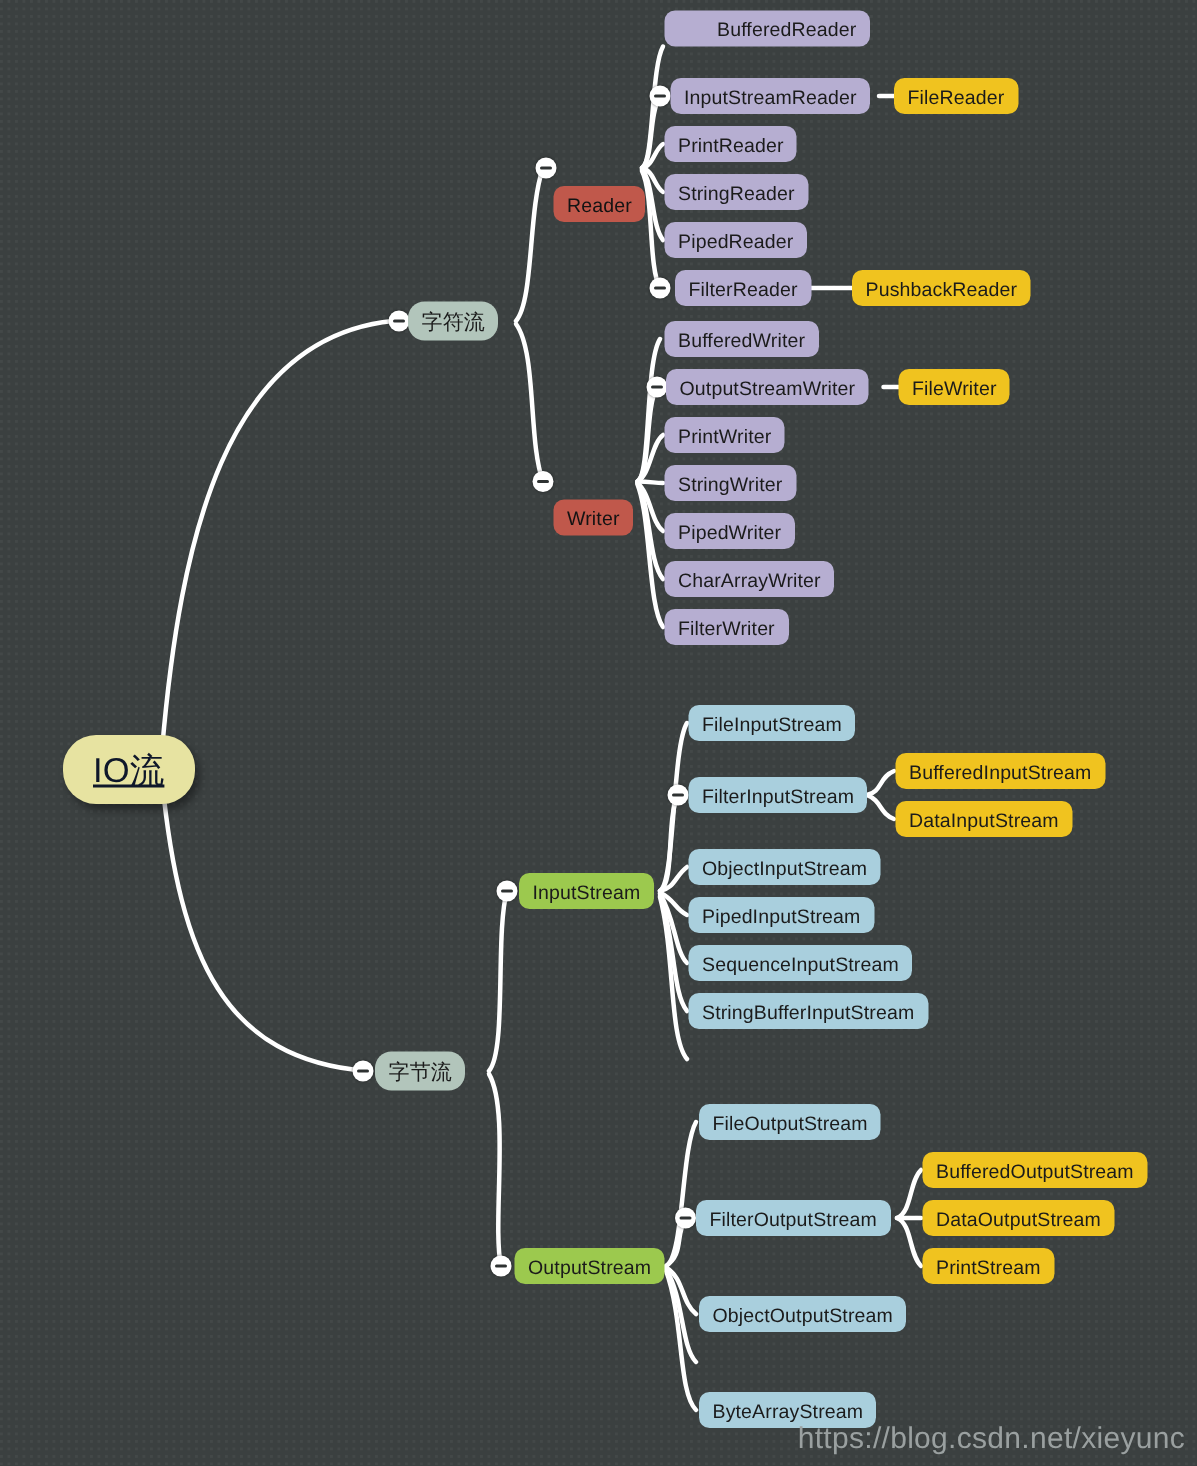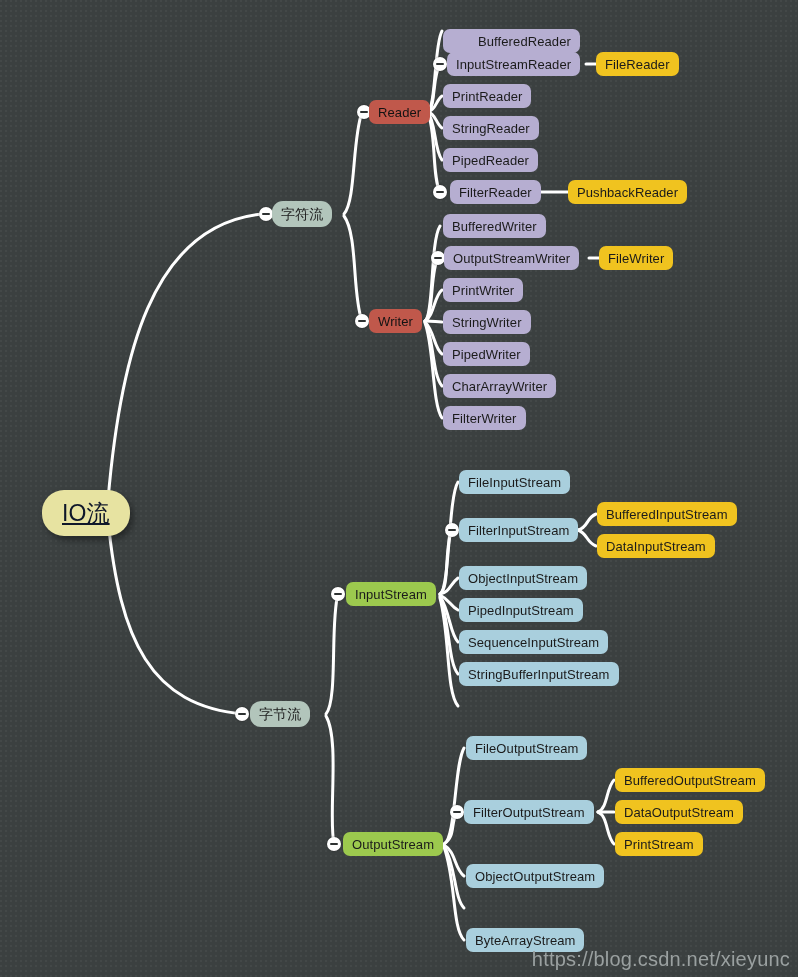--- a/index.html
+++ b/index.html
@@ -152,7 +152,7 @@
     <span>Reader</span>
   </div>
 
-  <div class="node purple" style="left:443px;top:41px;padding-left:35px;">
+  <div class="node purple" style="left:443px;top:19px;padding-left:35px;">
     <span>BufferedReader</span>
   </div>
   <div class="handle" style="left:440px;top:64px;"></div>

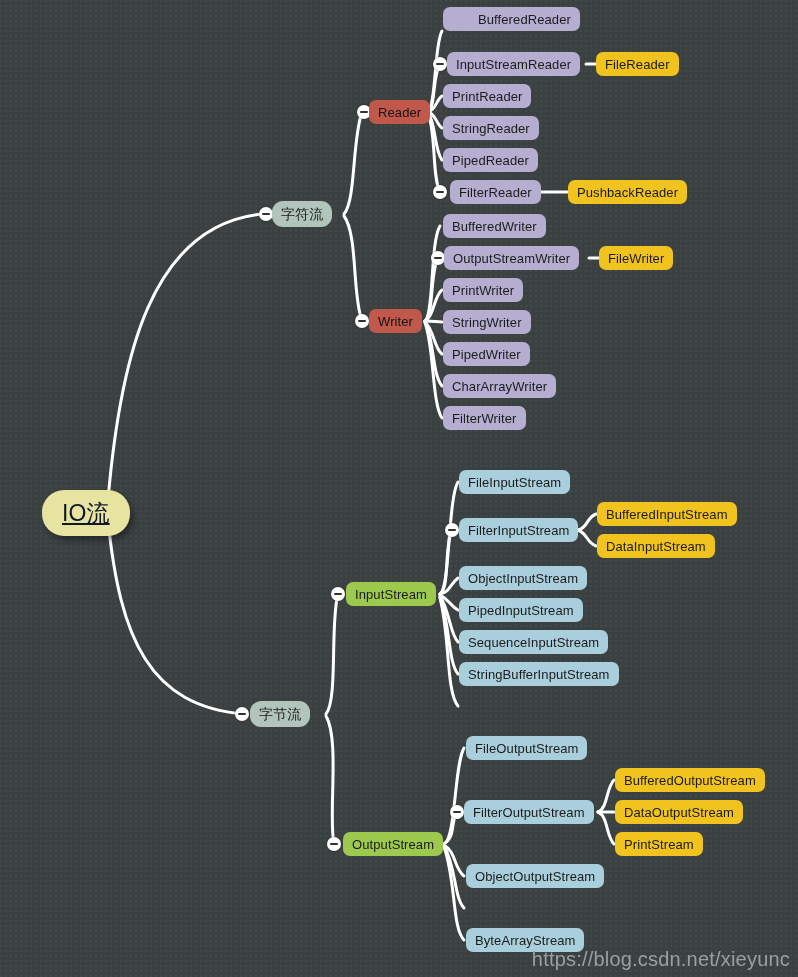--- a/index.html
+++ b/index.html
@@ -39,7 +39,7 @@
   .node.purple{background:#b6aed1;}
   .node.blue{background:#a9cfdd;}
   .node.yellow{background:#f0c31f;}
-  .node.red{background:#c0584b;color:#131313;}
+  .node.red{background:#c0584b;color:#131313;margin-top:24px;}
   .node.green{background:#9cc94e;}
   .node.sage{background:#b2c5bb;border-radius:11px;height:26px;font-size:14px;}
   .node.root{

